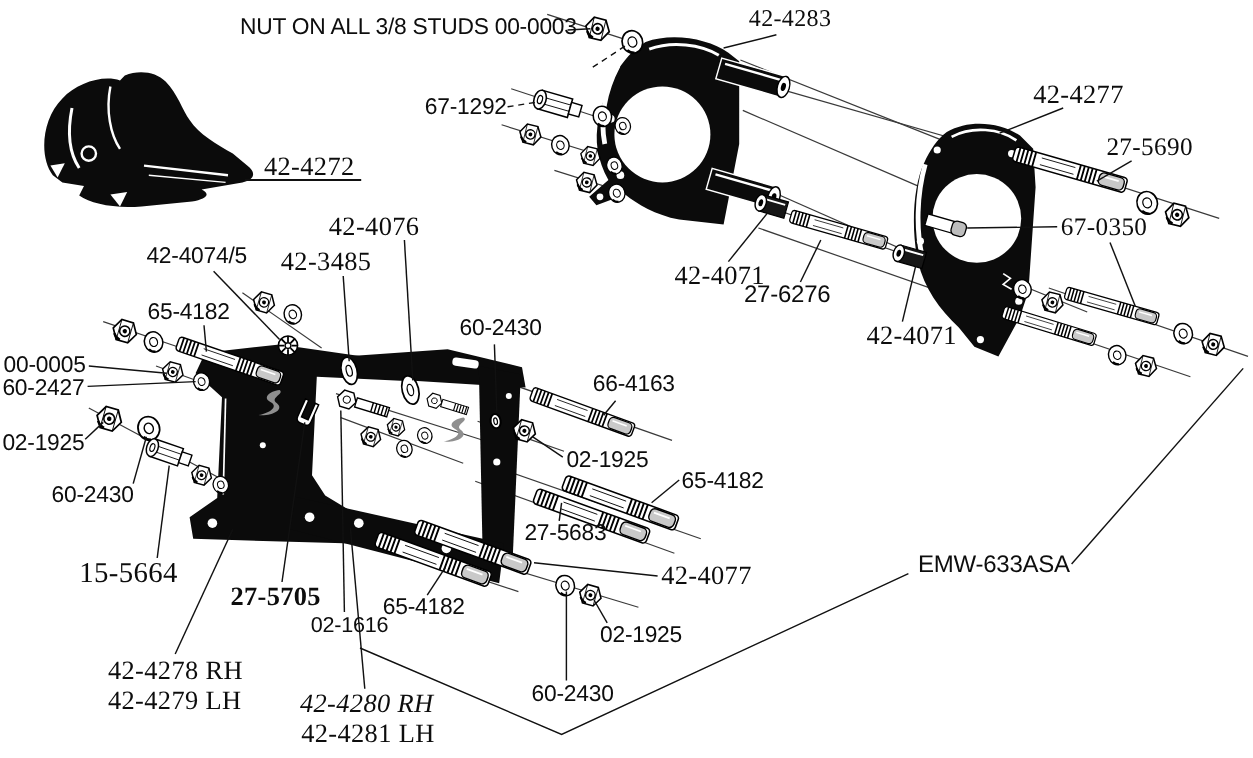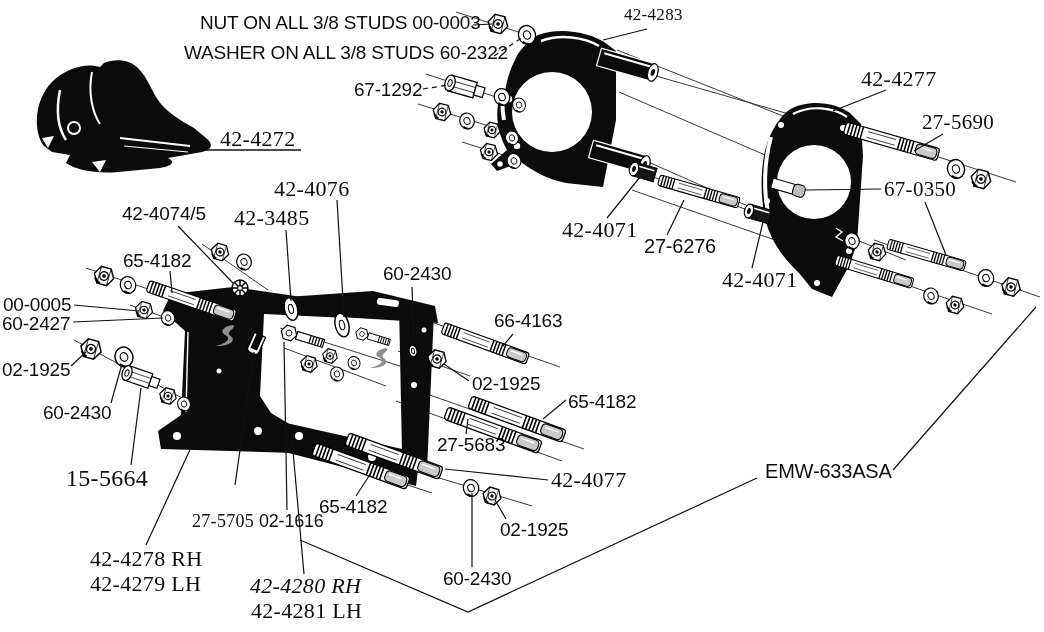--- a/index.html
+++ b/index.html
@@ -278,7 +278,7 @@
       <div class="lbl sans" style="left: 200px; top: 13px; font-size: 19px;">NUT ON ALL 3/8 STUDS 00-0003</div>
       <div class="lbl sans" style="left: 184px; top: 43px; font-size: 19px;">WASHER ON ALL 3/8 STUDS 60-2322</div>
       <div class="lbl sans" style="left: 354px; top: 80px; font-size: 19px;">67-1292</div>
-      <div class="lbl serif" style="left: 624px; top: 6px; font-size: 17px;">42-4283</div>
+      <div class="lbl serif" style="left: 624px; top: 6px; font-size: 20px;">42-4283</div>
       <div class="lbl serif" style="left: 861px; top: 68px; font-size: 22px;">42-4277</div>
       <div class="lbl serif" style="left: 922px; top: 112px; font-size: 21px;">27-5690</div>
       <div class="lbl serif" style="left: 884px; top: 179px; font-size: 21px;">67-0350</div>

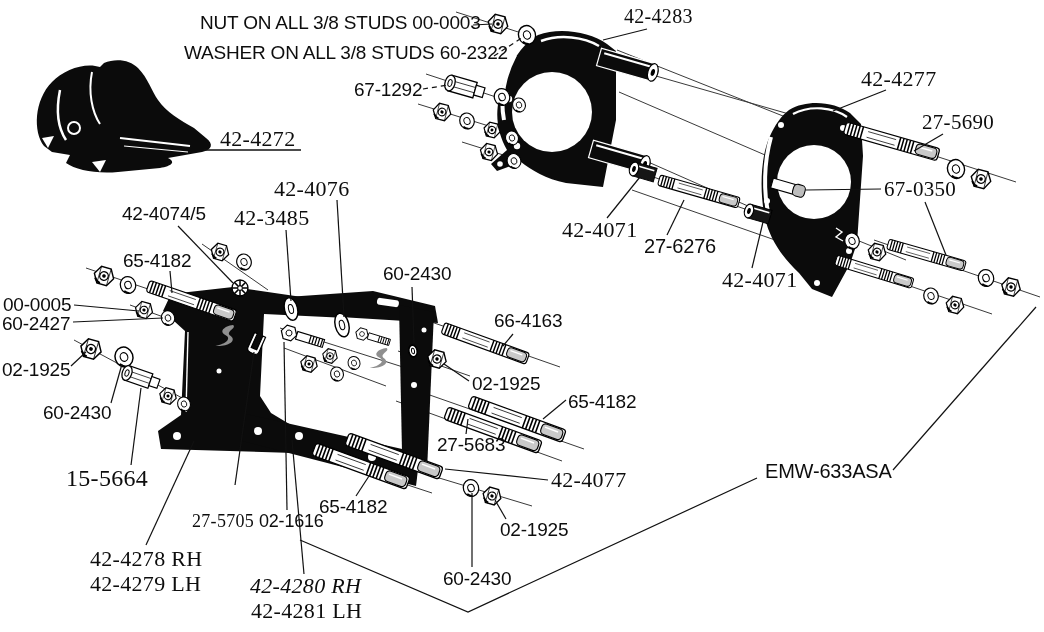--- a/index.html
+++ b/index.html
@@ -276,7 +276,6 @@
 
 <div id="labels-layer">
       <div class="lbl sans" style="left: 200px; top: 13px; font-size: 19px;">NUT ON ALL 3/8 STUDS 00-0003</div>
-      <div class="lbl sans" style="left: 184px; top: 43px; font-size: 19px;">WASHER ON ALL 3/8 STUDS 60-2322</div>
       <div class="lbl sans" style="left: 354px; top: 80px; font-size: 19px;">67-1292</div>
       <div class="lbl serif" style="left: 624px; top: 6px; font-size: 20px;">42-4283</div>
       <div class="lbl serif" style="left: 861px; top: 68px; font-size: 22px;">42-4277</div>

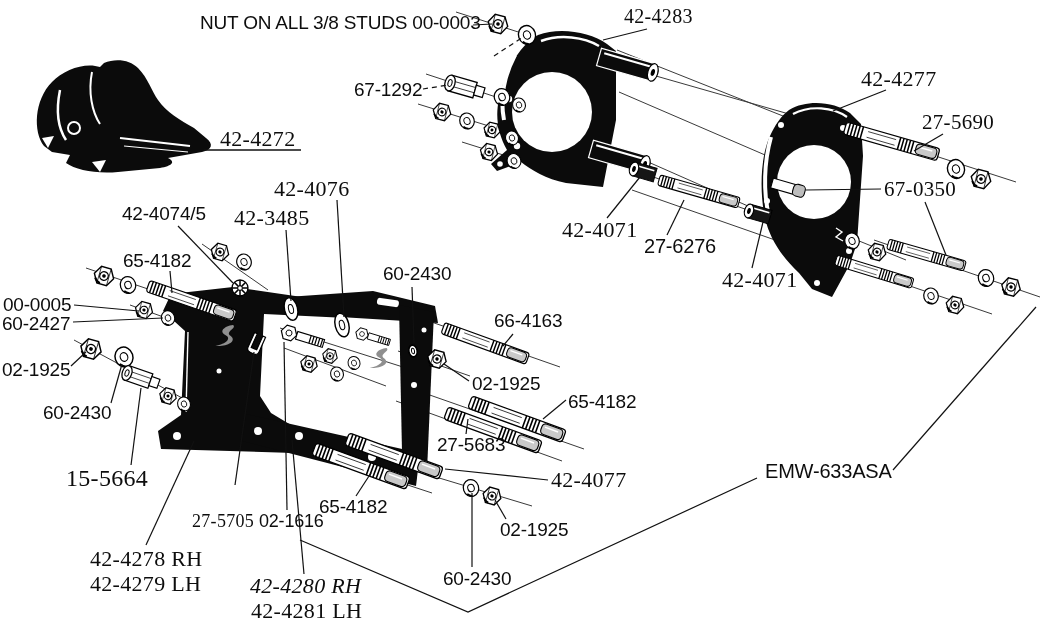--- a/index.html
+++ b/index.html
@@ -282,7 +282,7 @@
       <div class="lbl serif" style="left: 922px; top: 112px; font-size: 21px;">27-5690</div>
       <div class="lbl serif" style="left: 884px; top: 179px; font-size: 21px;">67-0350</div>
       <div class="lbl serif" style="left: 562px; top: 219px; font-size: 22px;">42-4071</div>
-      <div class="lbl sans" style="left: 644px; top: 236px; font-size: 20px;">27-6276</div>
+      <div class="lbl sans" style="left: 620px; top: 236px; font-size: 20px;">27-6276</div>
       <div class="lbl serif" style="left: 722px; top: 269px; font-size: 22px;">42-4071</div>
       <div class="lbl serif" style="left: 220px; top: 128px; font-size: 22px;">42-4272</div>
       <div class="lbl serif" style="left: 274px; top: 178px; font-size: 22px;">42-4076</div>

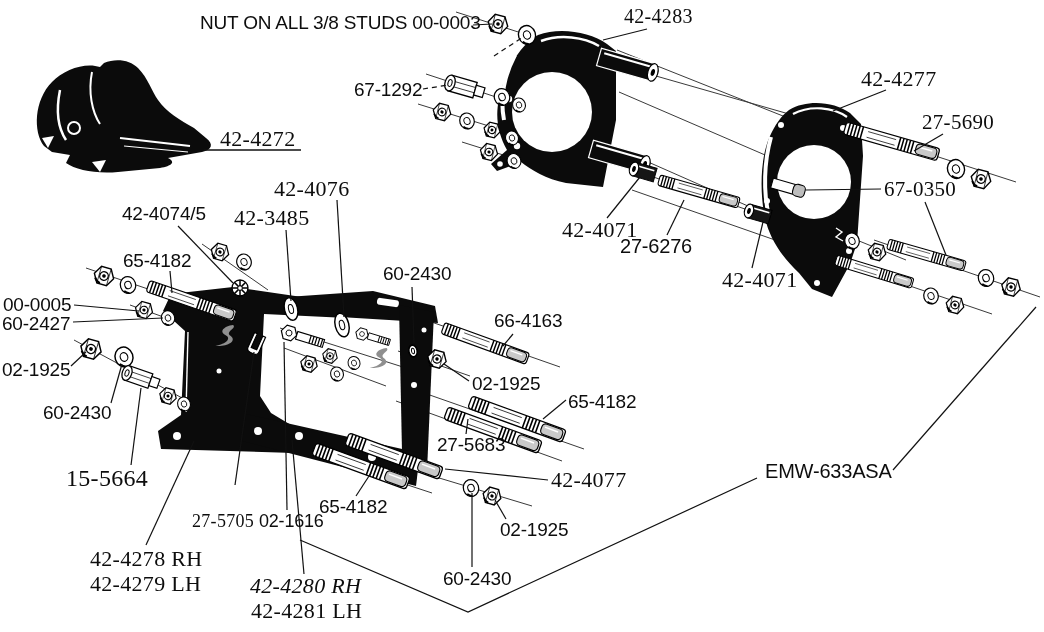--- a/index.html
+++ b/index.html
@@ -294,7 +294,7 @@
       <div class="lbl sans" style="left: 2px; top: 360px; font-size: 19px;">02-1925</div>
       <div class="lbl sans" style="left: 43px; top: 403px; font-size: 19px;">60-2430</div>
       <div class="lbl serif" style="left: 66px; top: 466px; font-size: 24px;">15-5664</div>
-      <div class="lbl serif" style="left: 192px; top: 512px; font-size: 18px;">27-5705</div>
+      <div class="lbl serif" style="left: 192px; top: 486px; font-size: 22px; font-weight: bold;">27-5705</div>
       <div class="lbl sans" style="left: 219px; top: 512px; font-size: 18px; margin-left: 40px;">02-1616</div>
       <div class="lbl serif" style="left: 90px; top: 548px; font-size: 22px;">42-4278 RH</div>
       <div class="lbl serif" style="left: 90px; top: 573px; font-size: 22px;">42-4279 LH</div>

